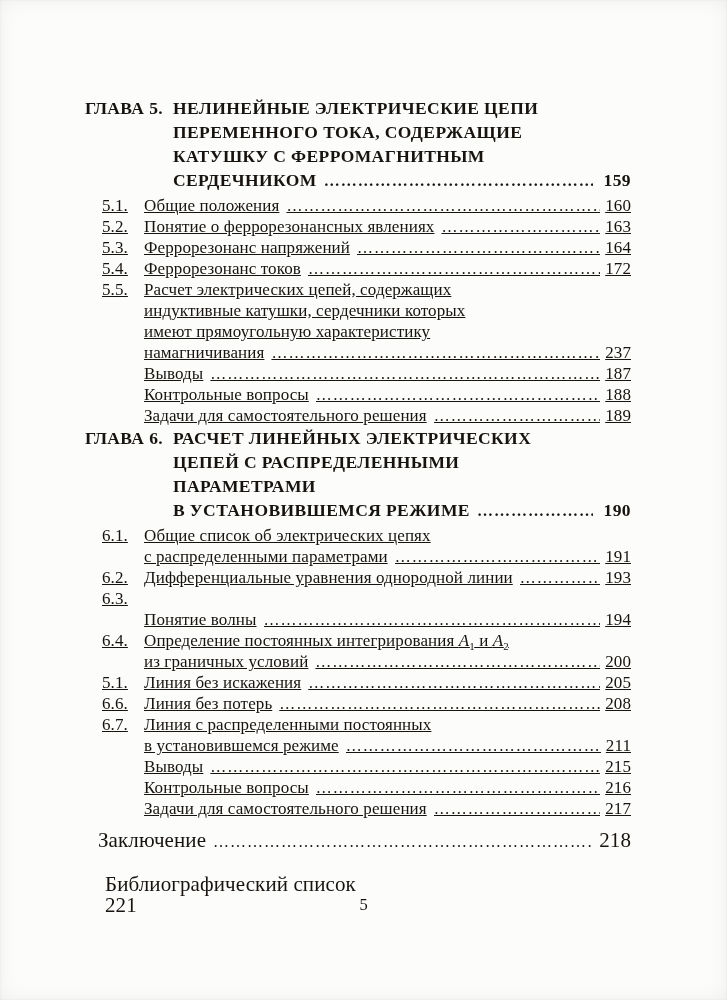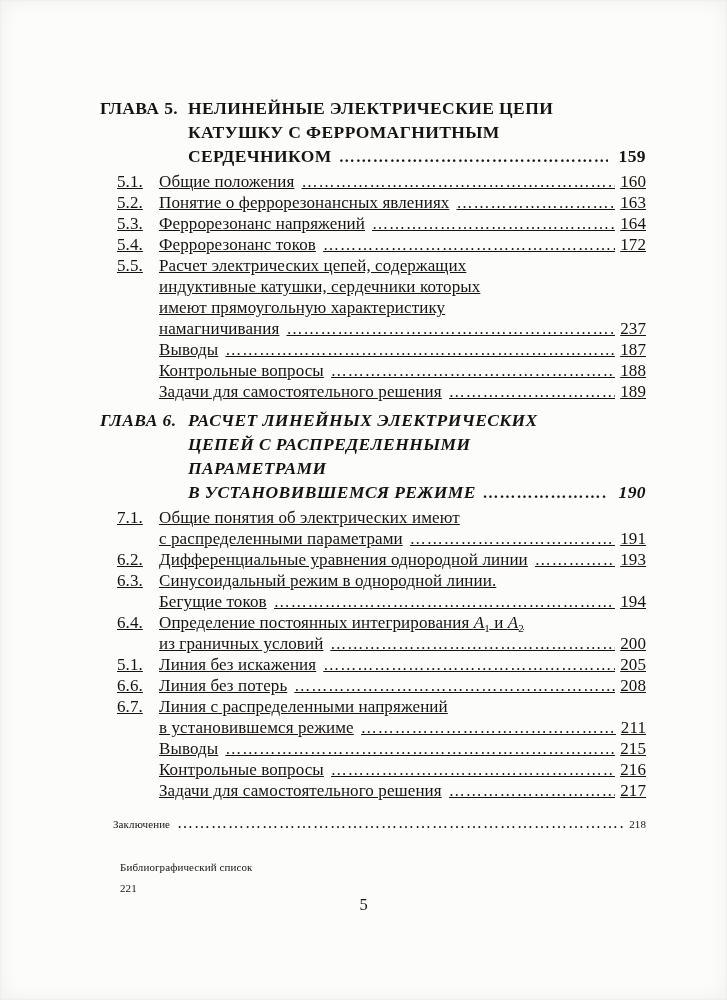--- a/index.html
+++ b/index.html
@@ -8,7 +8,7 @@
     box-shadow:inset 0 0 20px rgba(0,0,0,.06), inset 0 0 2px rgba(0,0,0,.08);
     font-family:"Liberation Serif","DejaVu Serif",serif;color:#17130f;
   }
-  .toc{position:absolute;left:100px;top:0;width:546px;padding-top:96px;}
+  .toc{position:absolute;left:85px;top:0;width:546px;padding-top:96px;}
   .line{display:flex;align-items:baseline;}
   .hline{font-weight:bold;font-size:17.5px;line-height:24px;letter-spacing:.4px;}
   .hind{padding-left:88px;}

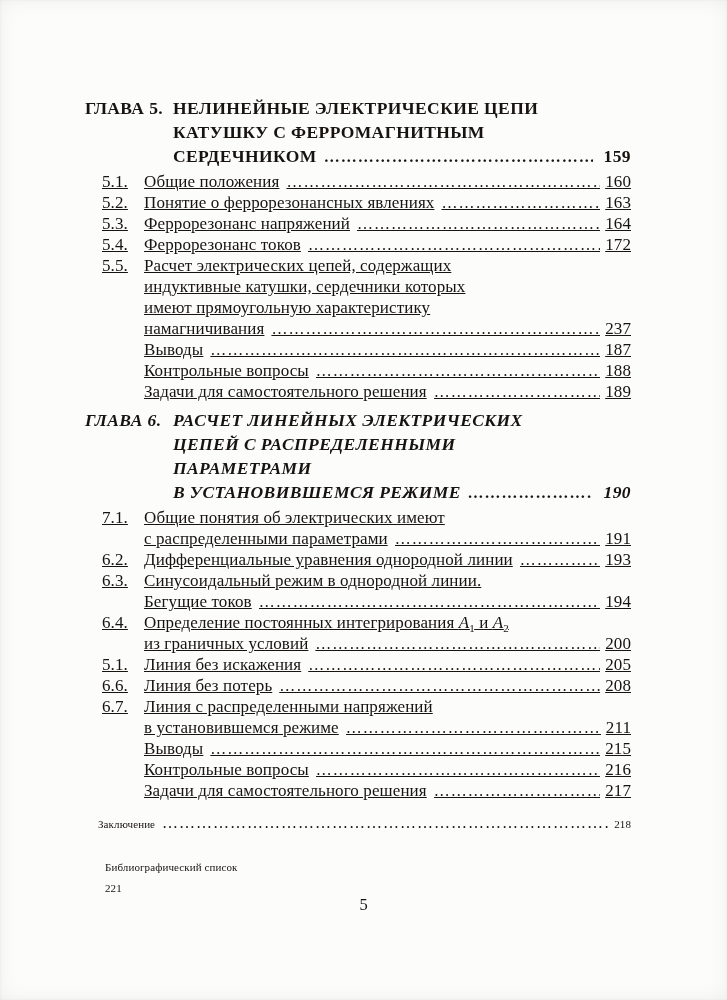--- a/index.html
+++ b/index.html
@@ -43,6 +43,9 @@
         <span class="htxt">НЕЛИНЕЙНЫЕ ЭЛЕКТРИЧЕСКИЕ ЦЕПИ</span>
       </div>
       <div class="line hline hind">
+        <span class="htxt">ПЕРЕМЕННОГО ТОКА, СОДЕРЖАЩИЕ</span>
+      </div>
+      <div class="line hline hind">
         <span class="htxt">КАТУШКУ С ФЕРРОМАГНИТНЫМ</span>
       </div>
       <div class="line hline hind">

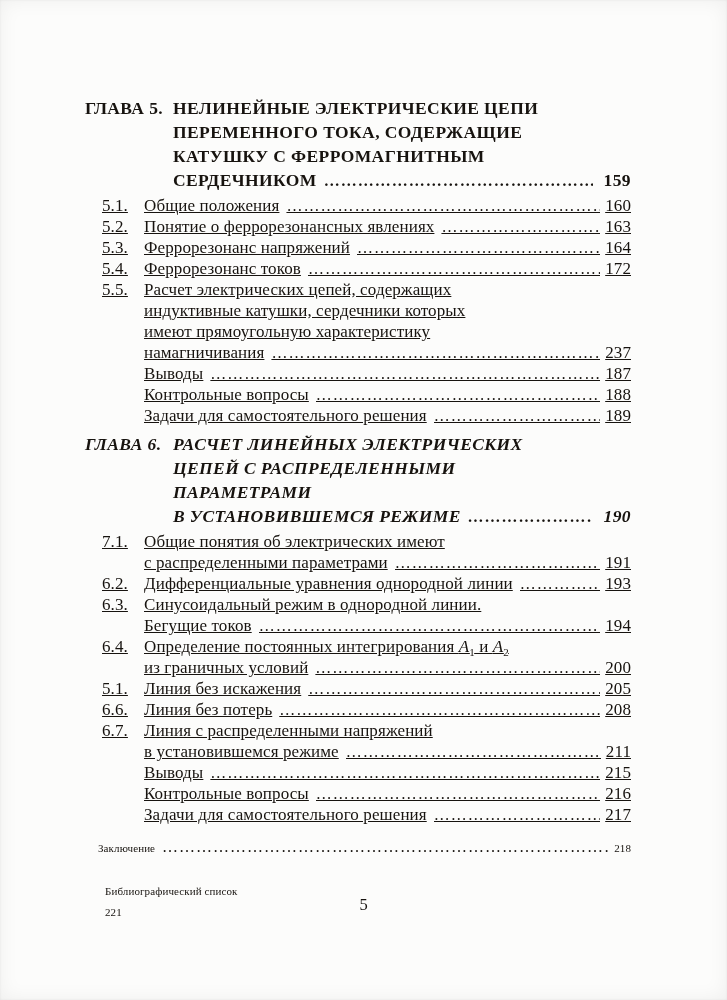--- a/index.html
+++ b/index.html
@@ -23,7 +23,7 @@
   .leader::after{content:"………………………………………………………………………………………………………………………………";letter-spacing:1px;font-size:16px;}
   .pg{flex:none;}
   .chpg{margin-left:6px;}
-  .ch6{margin-top:6px;font-style:italic;}
+  .ch6{margin-top:0;}
   .backmatter{margin-top:11px;}
   .back2{margin-top:22px;flex-direction:column;}
   .backrow{padding-left:13px;font-size:11px;line-height:21px;letter-spacing:.1px;}

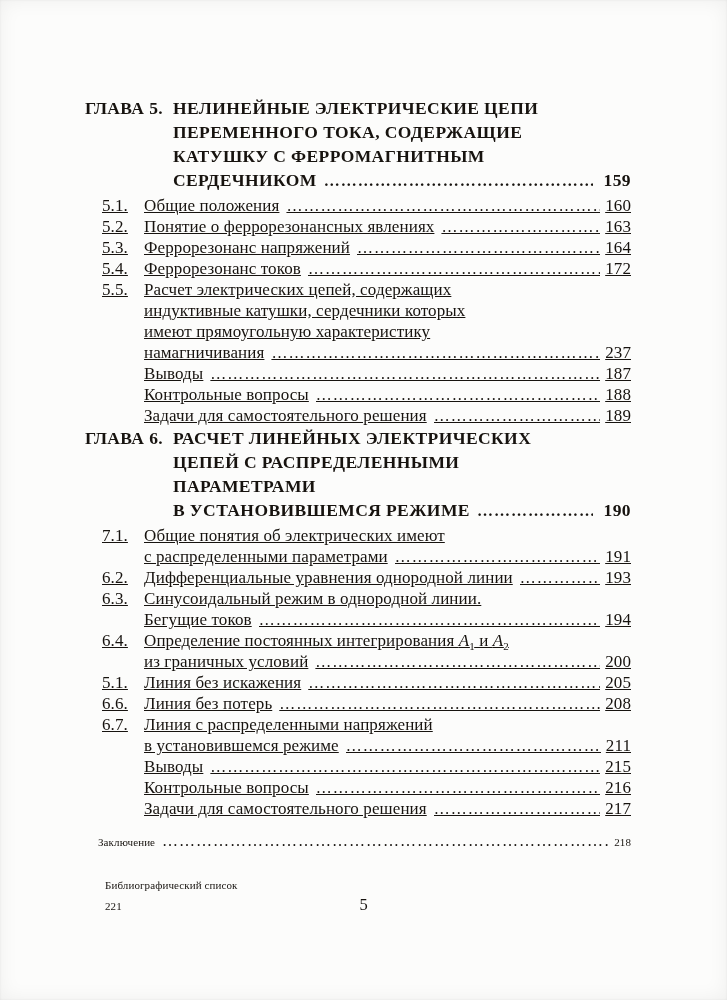--- a/index.html
+++ b/index.html
@@ -132,7 +132,7 @@
 
     <div class="items">
       <div class="line item">
-        <span class="num">7.1.</span>
+        <span class="num">6.1.</span>
         <span class="txt">Общие понятия об электрических имеют</span>
       </div>
       <div class="line item cont">

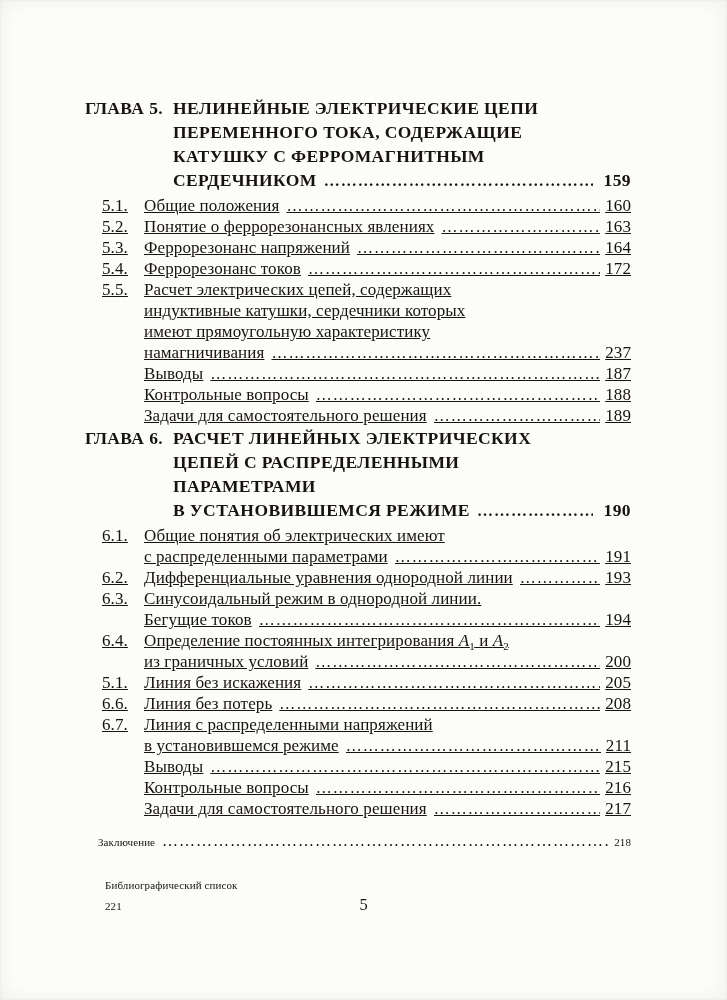--- a/index.html
+++ b/index.html
@@ -133,7 +133,7 @@
     <div class="items">
       <div class="line item">
         <span class="num">6.1.</span>
-        <span class="txt">Общие понятия об электрических имеют</span>
+        <span class="txt">Общие список об электрических цепях</span>
       </div>
       <div class="line item cont">
         <span class="txt">с распределенными параметрами</span>

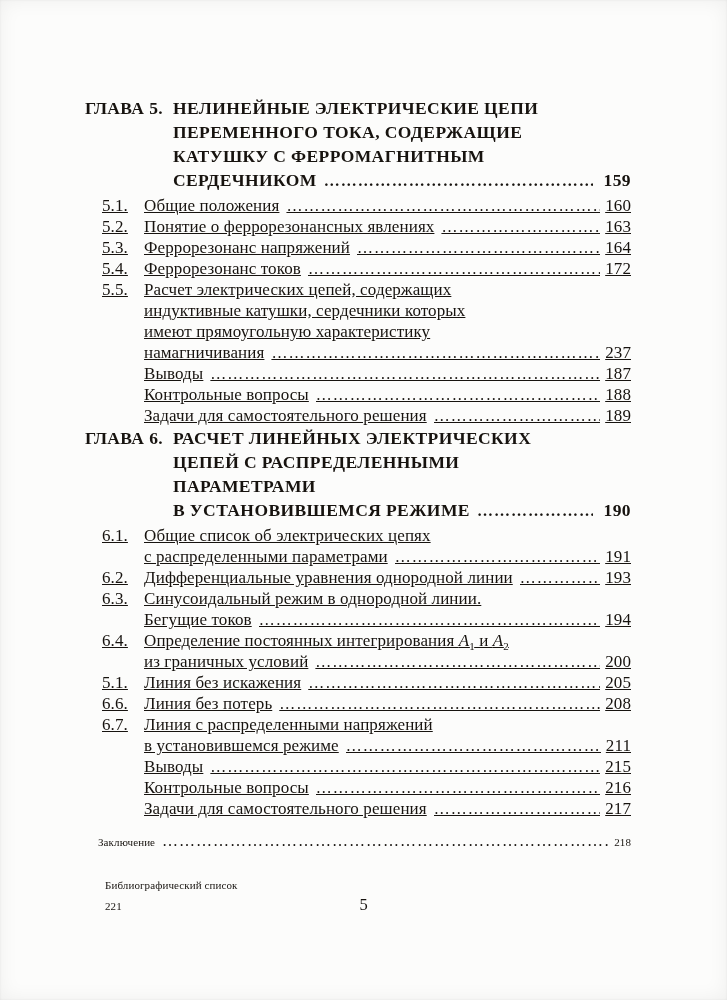--- a/index.html
+++ b/index.html
@@ -148,7 +148,6 @@
       </div>
       <div class="line item">
         <span class="num">6.3.</span>
-        <span class="txt">Синусоидальный режим в однородной линии.</span>
       </div>
       <div class="line item cont">
         <span class="txt">Бегущие токов</span>

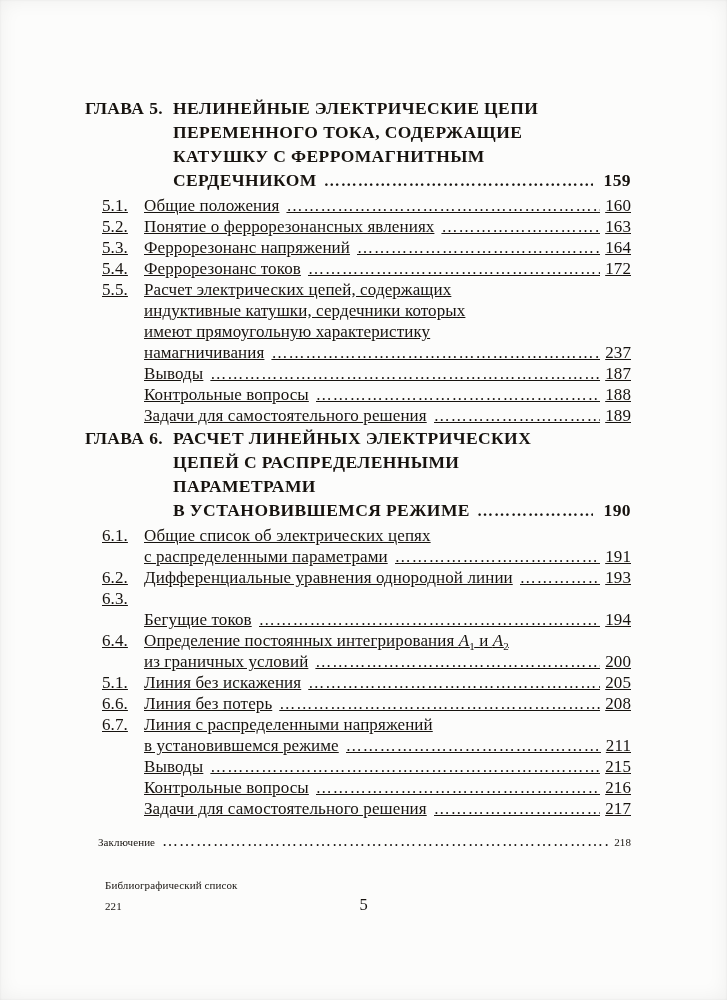--- a/index.html
+++ b/index.html
@@ -150,7 +150,7 @@
         <span class="num">6.3.</span>
       </div>
       <div class="line item cont">
-        <span class="txt">Бегущие токов</span>
+        <span class="txt">Понятие волны</span>
         <span class="leader"></span>
         <span class="pg">194</span>
       </div>

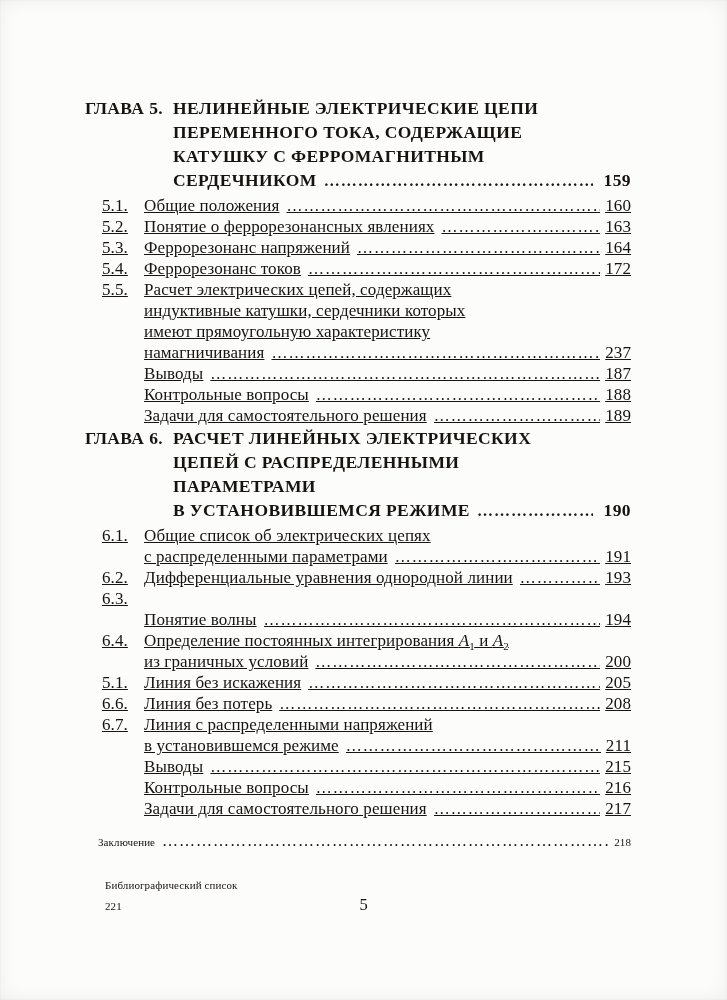--- a/index.html
+++ b/index.html
@@ -177,7 +177,7 @@
       </div>
       <div class="line item">
         <span class="num">6.7.</span>
-        <span class="txt">Линия с распределенными напряжений</span>
+        <span class="txt">Линия с распределенными постоянных</span>
       </div>
       <div class="line item cont">
         <span class="txt">в установившемся режиме</span>

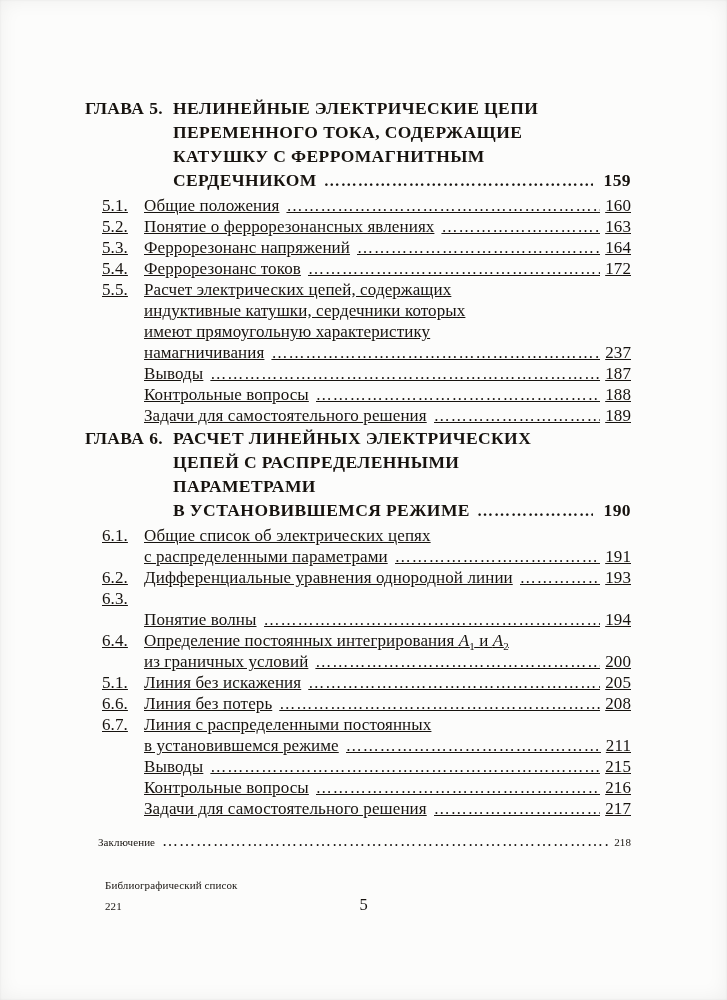--- a/index.html
+++ b/index.html
@@ -26,7 +26,7 @@
   .ch6{margin-top:0;}
   .backmatter{margin-top:11px;}
   .back2{margin-top:22px;flex-direction:column;}
-  .backrow{padding-left:13px;font-size:11px;line-height:21px;letter-spacing:.1px;}
+  .backrow{padding-left:13px;font-size:21px;line-height:21px;letter-spacing:.1px;}
   .var{font-style:italic;}
   sub.sub{font-size:11px;line-height:0;}
   .footer{position:absolute;left:0;top:895px;width:727px;text-align:center;font-size:16.5px;color:#17130f;}

